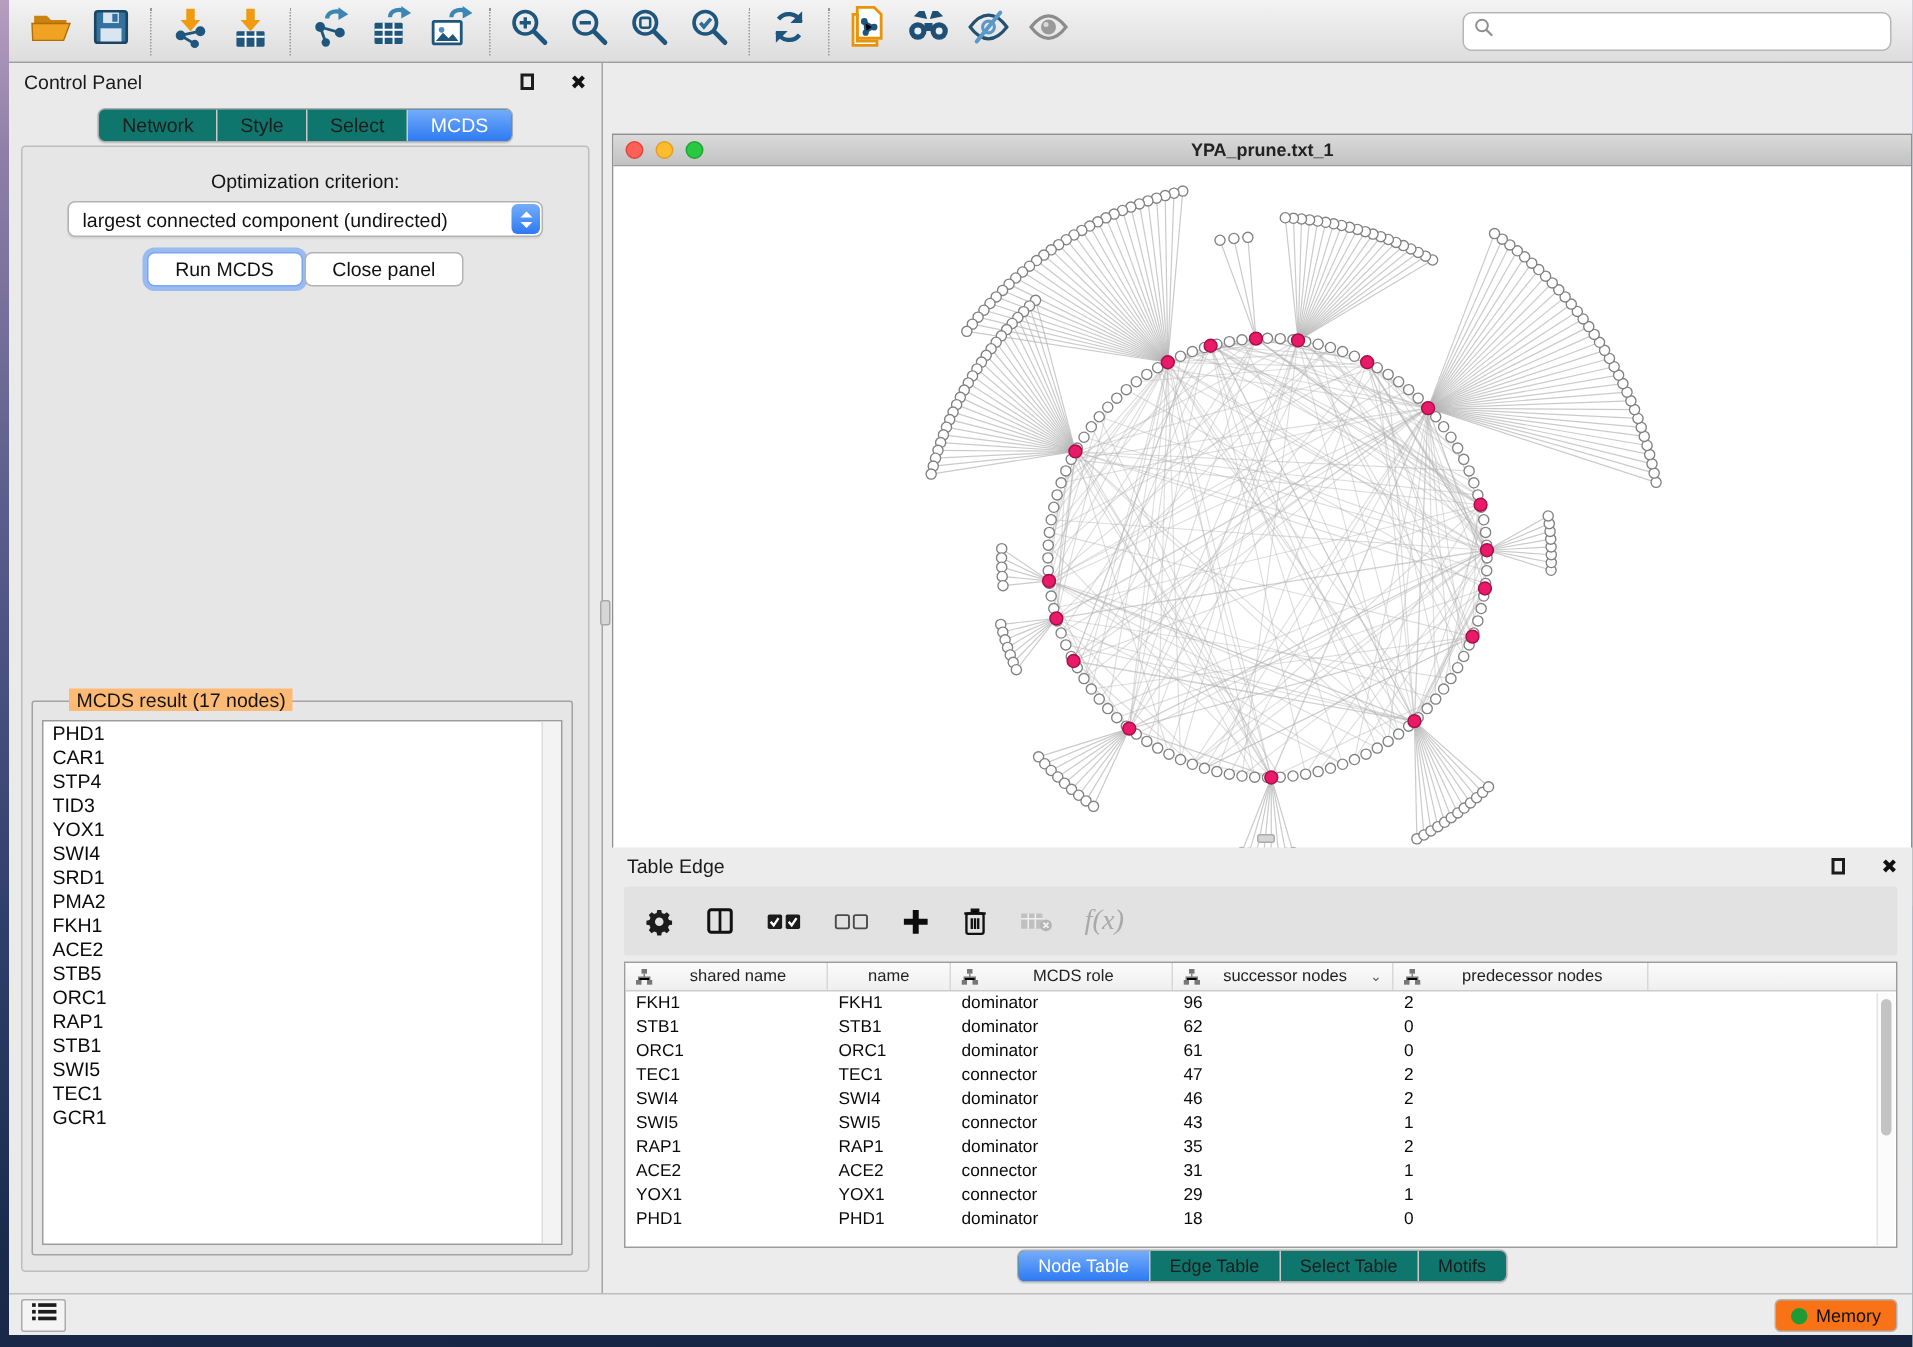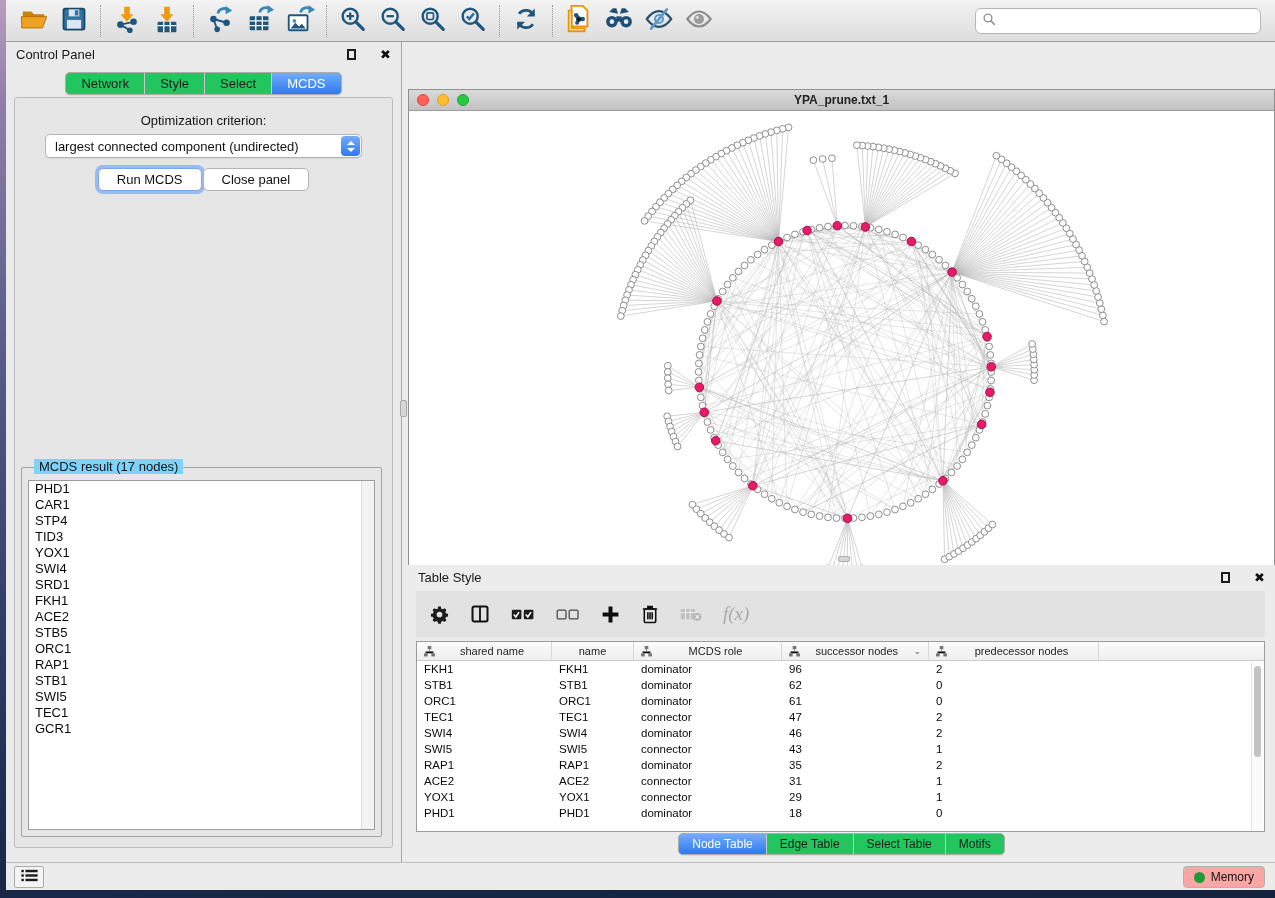--- a/index.html
+++ b/index.html
@@ -32,7 +32,7 @@
 
   #cp-tabs-row { position:absolute; left:0; top:30px; width:100%; text-align:center; }
   .segmented { display:inline-flex; border:1px solid #adadad; border-radius:5px;
-    background:#22c55e; overflow:hidden; font-size:13px;
+    background:#0f766e; overflow:hidden; font-size:13px;
     box-shadow:0 1px 1px rgba(0,0,0,.08); }
   .segmented .seg { padding:3px 15px; color:#1c1c1c; border-right:1px solid #c9c9c9; }
   .segmented .seg:last-child { border-right:none; }

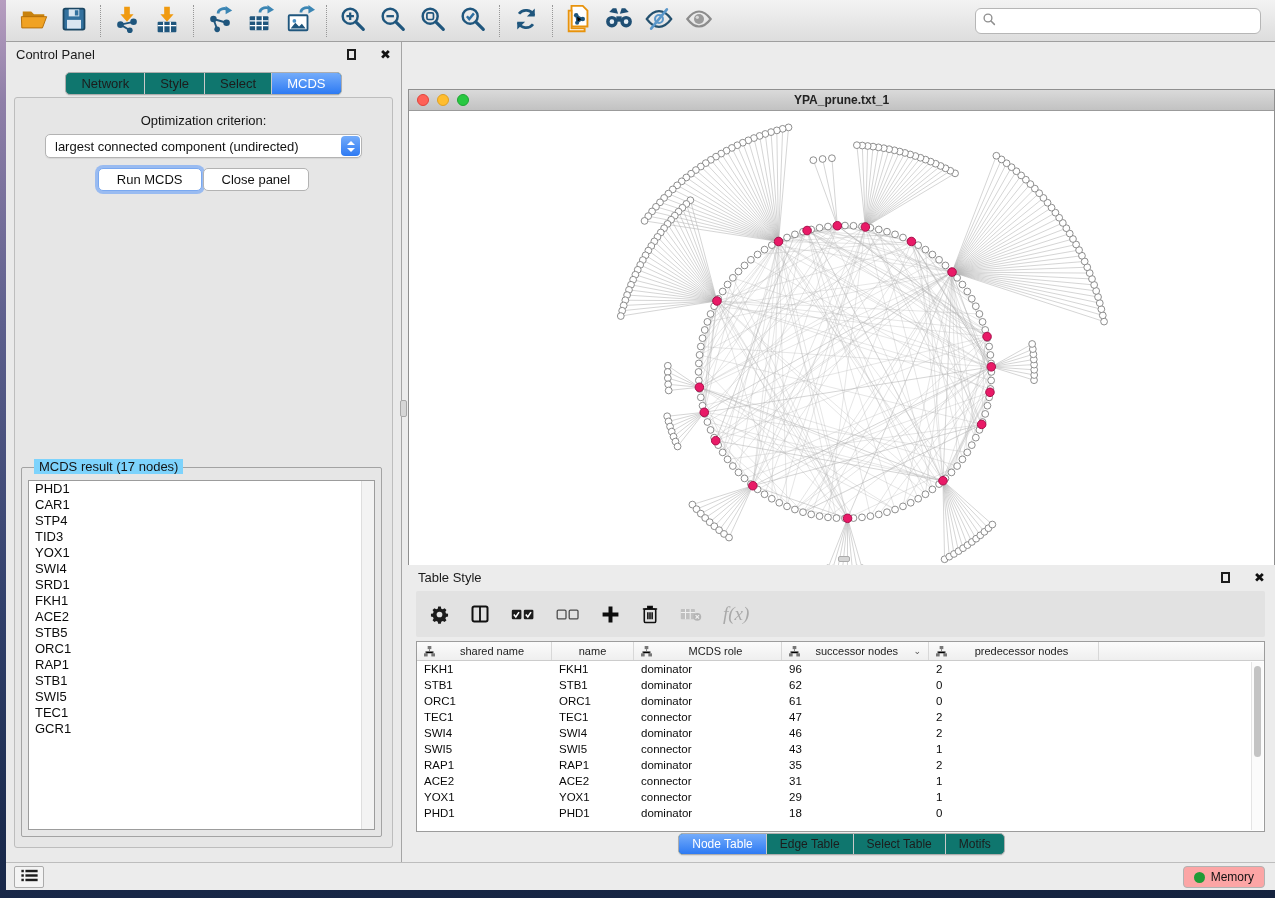--- a/index.html
+++ b/index.html
@@ -59,7 +59,7 @@
 
   #mcds-group { position:absolute; left:6px; right:10px; top:369px; bottom:10px;
     border:1px solid #a3a3a3; border-radius:2px; }
-  #mcds-group-label { position:absolute; top:-9px; left:12px; background:#7dd3fc;
+  #mcds-group-label { position:absolute; top:-9px; left:24px; background:#fdba74;
     padding:0 5px; font-size:13px; color:#141414; }
   #mcds-list { position:absolute; left:6px; right:6px; top:12px; bottom:6px;
     background:#fff; border:1px solid #9c9c9c; overflow:hidden; }

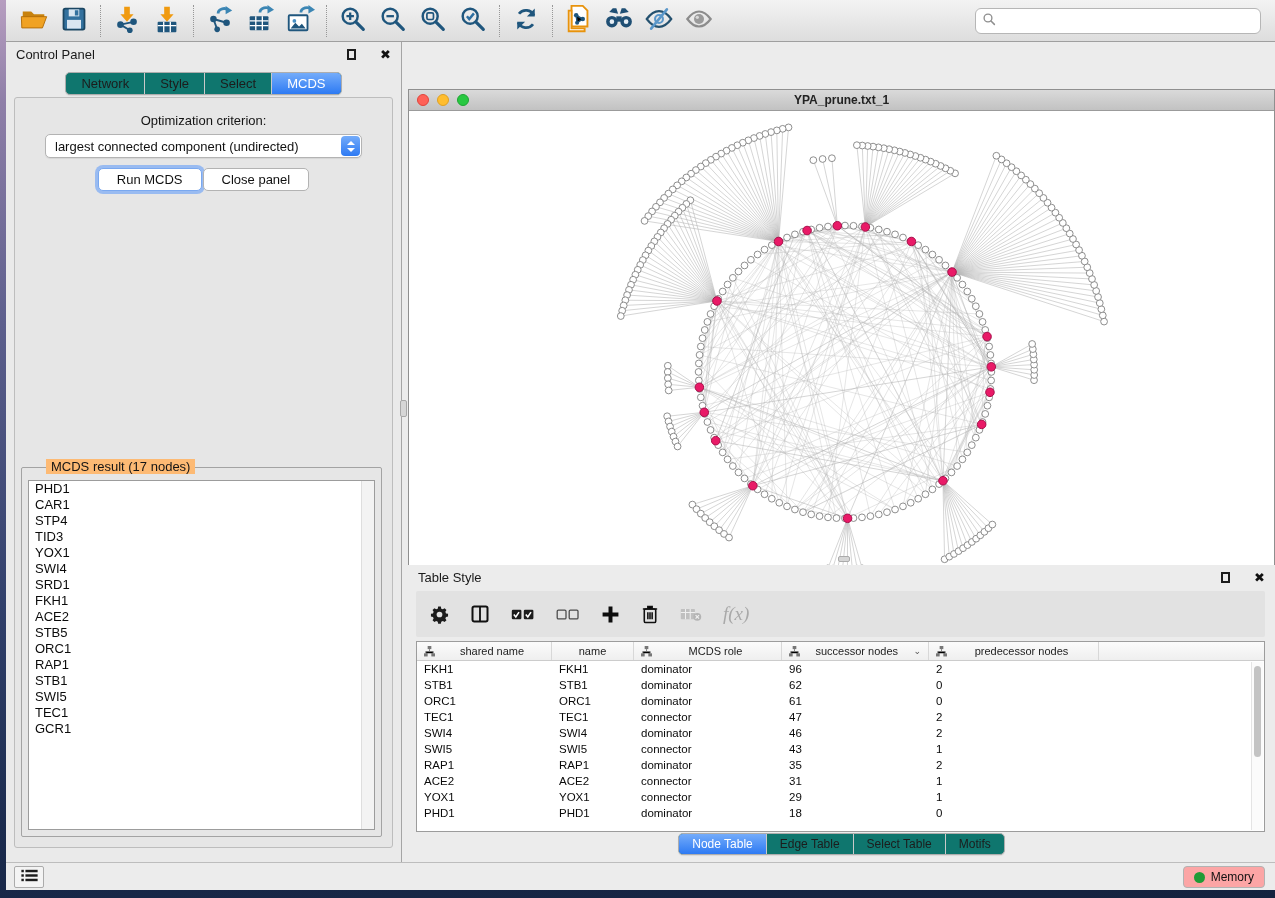--- a/index.html
+++ b/index.html
@@ -1053,7 +1053,7 @@
 
   <div id="table-panel">
     <div class="panel-header">
-      <span class="panel-title">Table Style</span>
+      <span class="panel-title">Table Edge</span>
       <span class="spacer"></span>
       <span class="float-box"></span>
       <span class="close-x">✖</span>

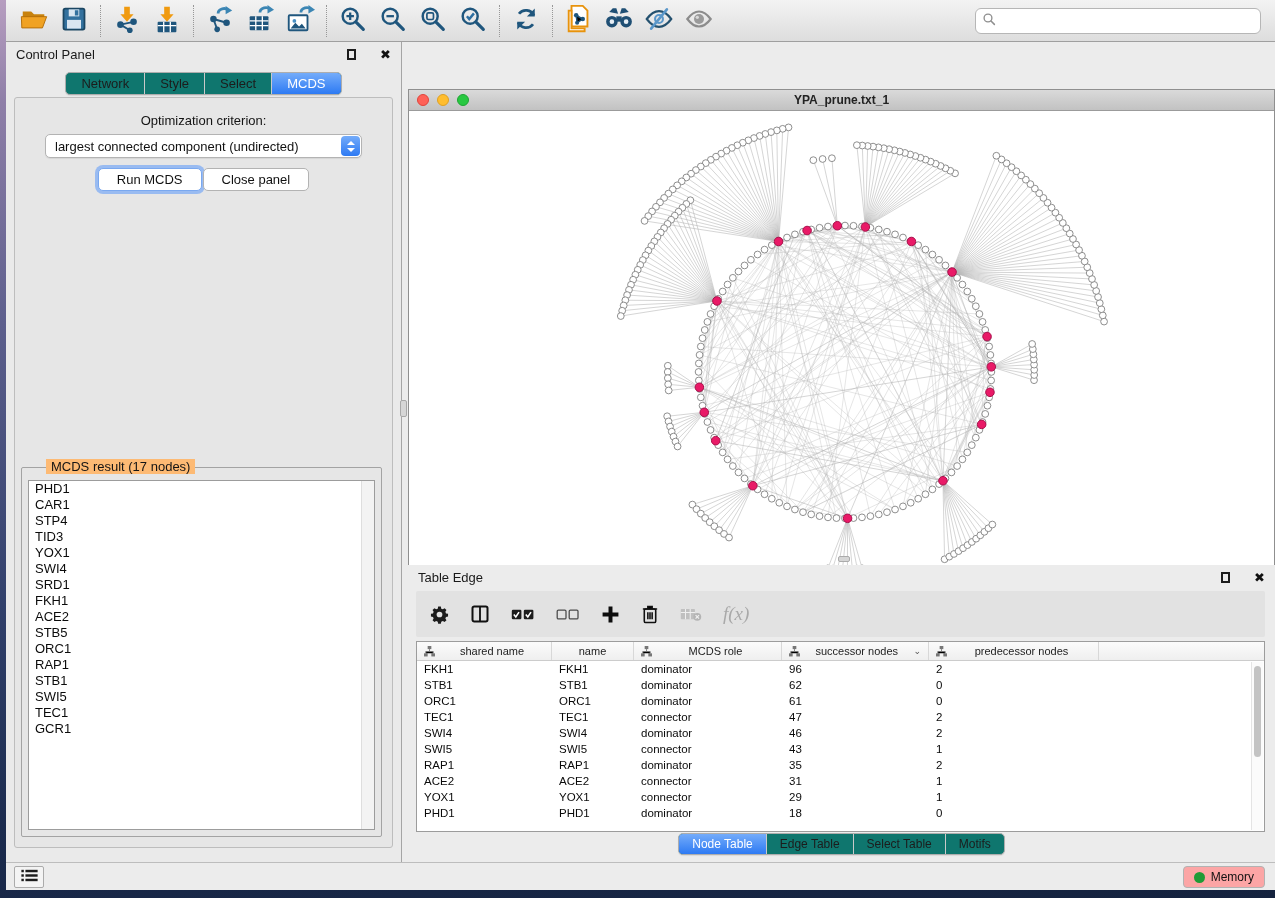--- a/index.html
+++ b/index.html
@@ -358,6 +358,7 @@
             <div class="mcds-item">YOX1</div>
             <div class="mcds-item">SWI4</div>
             <div class="mcds-item">SRD1</div>
+            <div class="mcds-item">PMA2</div>
             <div class="mcds-item">FKH1</div>
             <div class="mcds-item">ACE2</div>
             <div class="mcds-item">STB5</div>

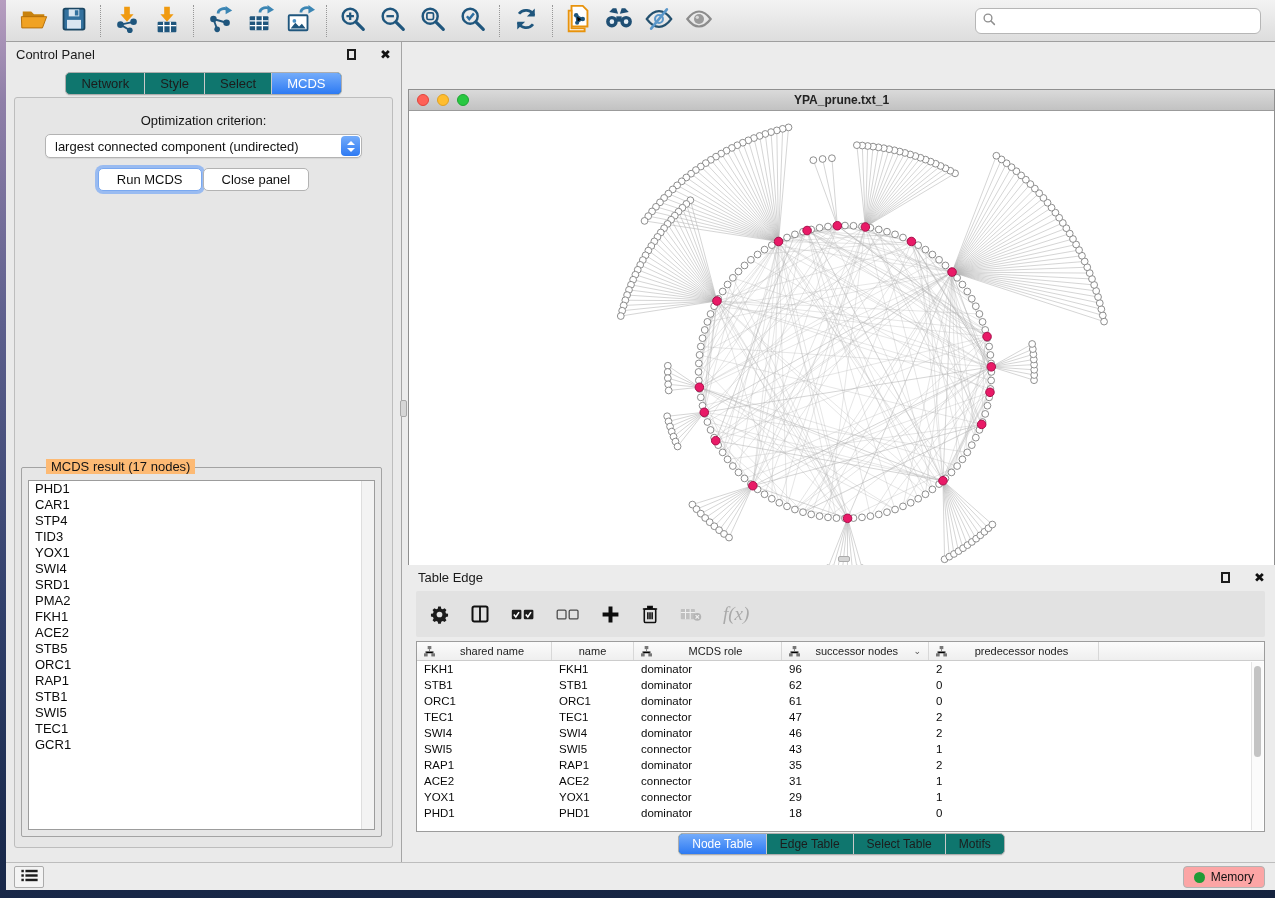--- a/index.html
+++ b/index.html
@@ -124,7 +124,7 @@
     background:#f4f4f4; border:1px solid #ababab; border-radius:2px;
     display:flex; align-items:center; justify-content:center; }
   #memory-btn { position:absolute; right:10px; top:3px; height:22px;
-    background:#fca5a5; border:1px solid #b2b2b2; border-radius:4px;
+    background:#f97316; border:1px solid #b2b2b2; border-radius:4px;
     display:flex; align-items:center; gap:6px; padding:0 10px; font-size:12px; color:#111; }
   #memory-dot { width:11px; height:11px; border-radius:50%; background:#1f9b36; }
 </style>

